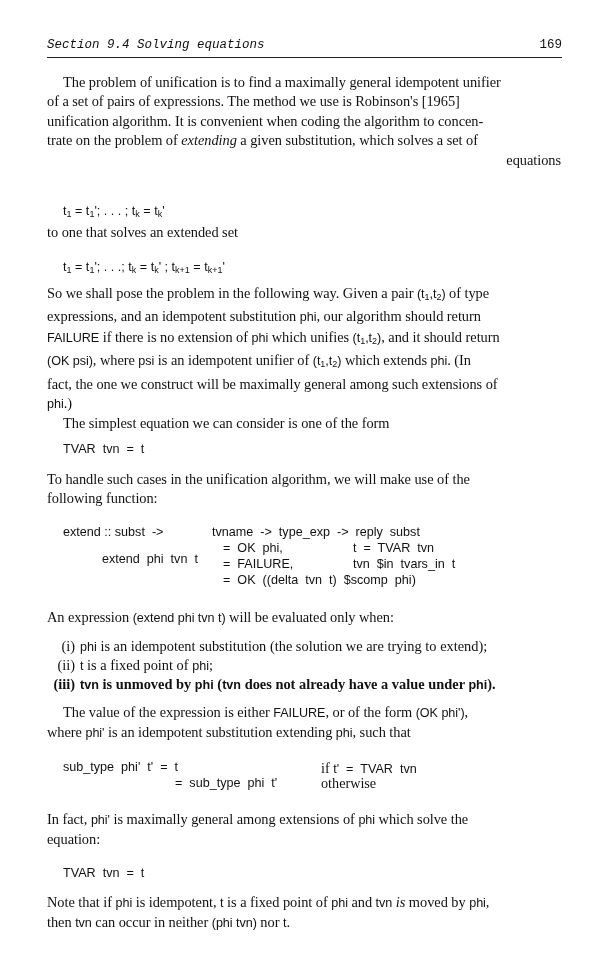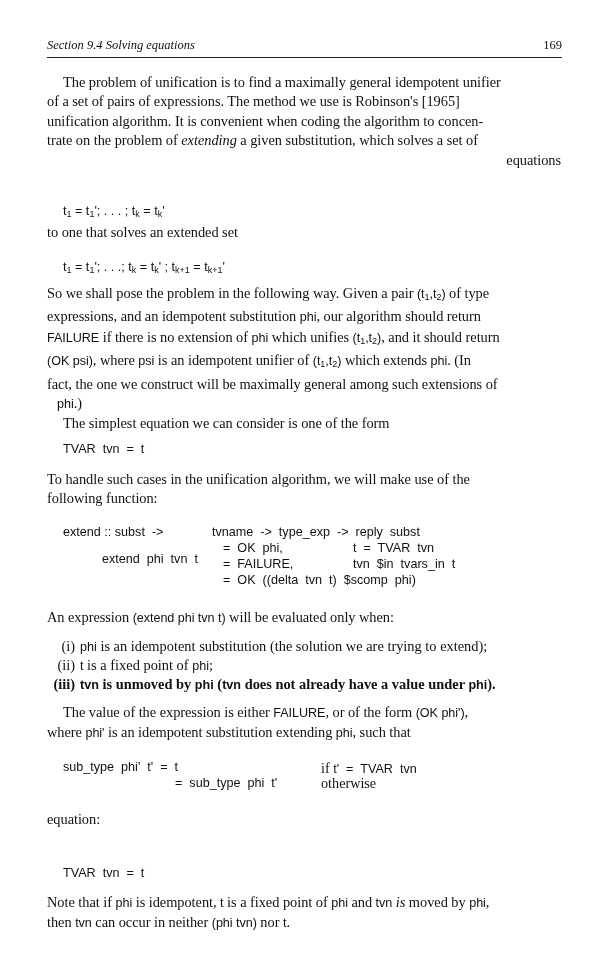--- a/index.html
+++ b/index.html
@@ -7,7 +7,7 @@
   .page { position: absolute; left: 0; top: 0; width: 600px; height: 973px; }
   .serif { font-family: "Liberation Serif", "DejaVu Serif", serif; }
 
-  .header { position: absolute; left: 47px; top: 38px; width: 515px; height: 18px; font-family: Liberation Serif, serif; font-size: 12.5px; }
+  .header { position: absolute; left: 47px; top: 38px; width: 515px; height: 18px; font-family: Liberation Mono, monospace; font-size: 12.5px; }
   .header .title { position: absolute; left: 0; top: 0; font-style: italic; }
   .header .pagenum { position: absolute; right: 0; top: 0; }
   .rule { position: absolute; left: 47px; top: 57px; width: 515px; height: 0; border-top: 1.3px solid #222; }

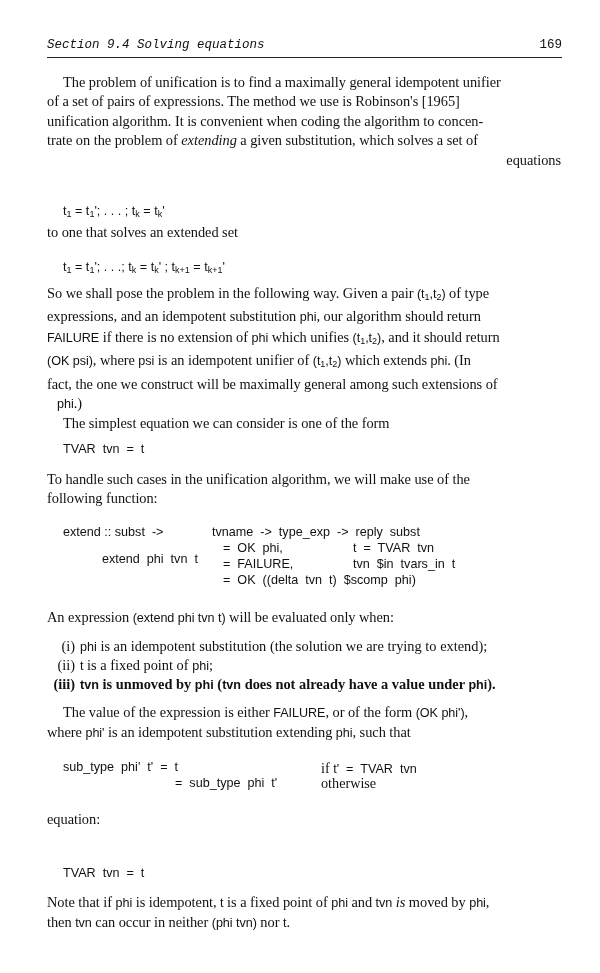--- a/index.html
+++ b/index.html
@@ -57,7 +57,7 @@
     <div><span class="c">FAILURE</span><span> if there is no extension of </span><span class="c">phi</span><span> which unifies </span><span class="c">(t</span><span class="c sub">1</span><span class="c">,t</span><span class="c sub">2</span><span class="c">)</span><span>, and it should return</span></div>
     <div><span class="c">(OK psi)</span><span>, where </span><span class="c">psi</span><span> is an idempotent unifier of </span><span class="c">(t</span><span class="c sub">1</span><span class="c">,t</span><span class="c sub">2</span><span class="c">)</span><span> which extends </span><span class="c">phi</span><span>. (In</span></div>
     <div>fact, the one we construct will be maximally general among such extensions of</div>
-    <div style="text-align:left;margin-left:10px;"><span class="c">phi</span><span>.)</span></div>
+    <div style="text-align:left;"><span class="c">phi</span><span>.)</span></div>
     <div style="text-align:left; text-indent:16px;">The simplest equation we can consider is one of the form</div>
   </div>
 

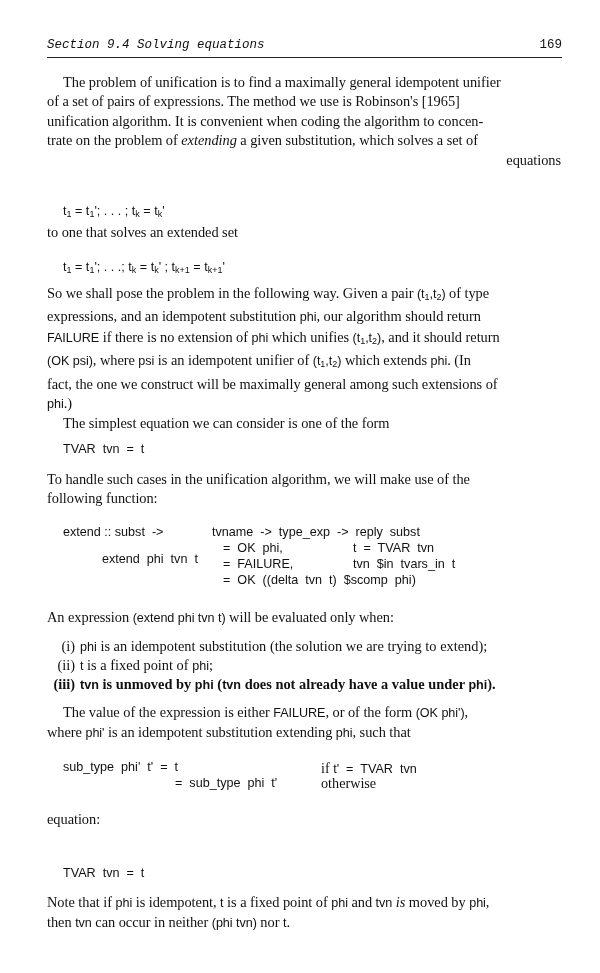--- a/index.html
+++ b/index.html
@@ -102,6 +102,7 @@
   </div>
 
   <div class="p" style="top:810px;">
+    <div><span>In fact, </span><span class="c">phi'</span><span> is maximally general among extensions of </span><span class="c">phi</span><span> which solve the</span></div>
     <div style="text-align:left;">equation:</div>
   </div>
 

